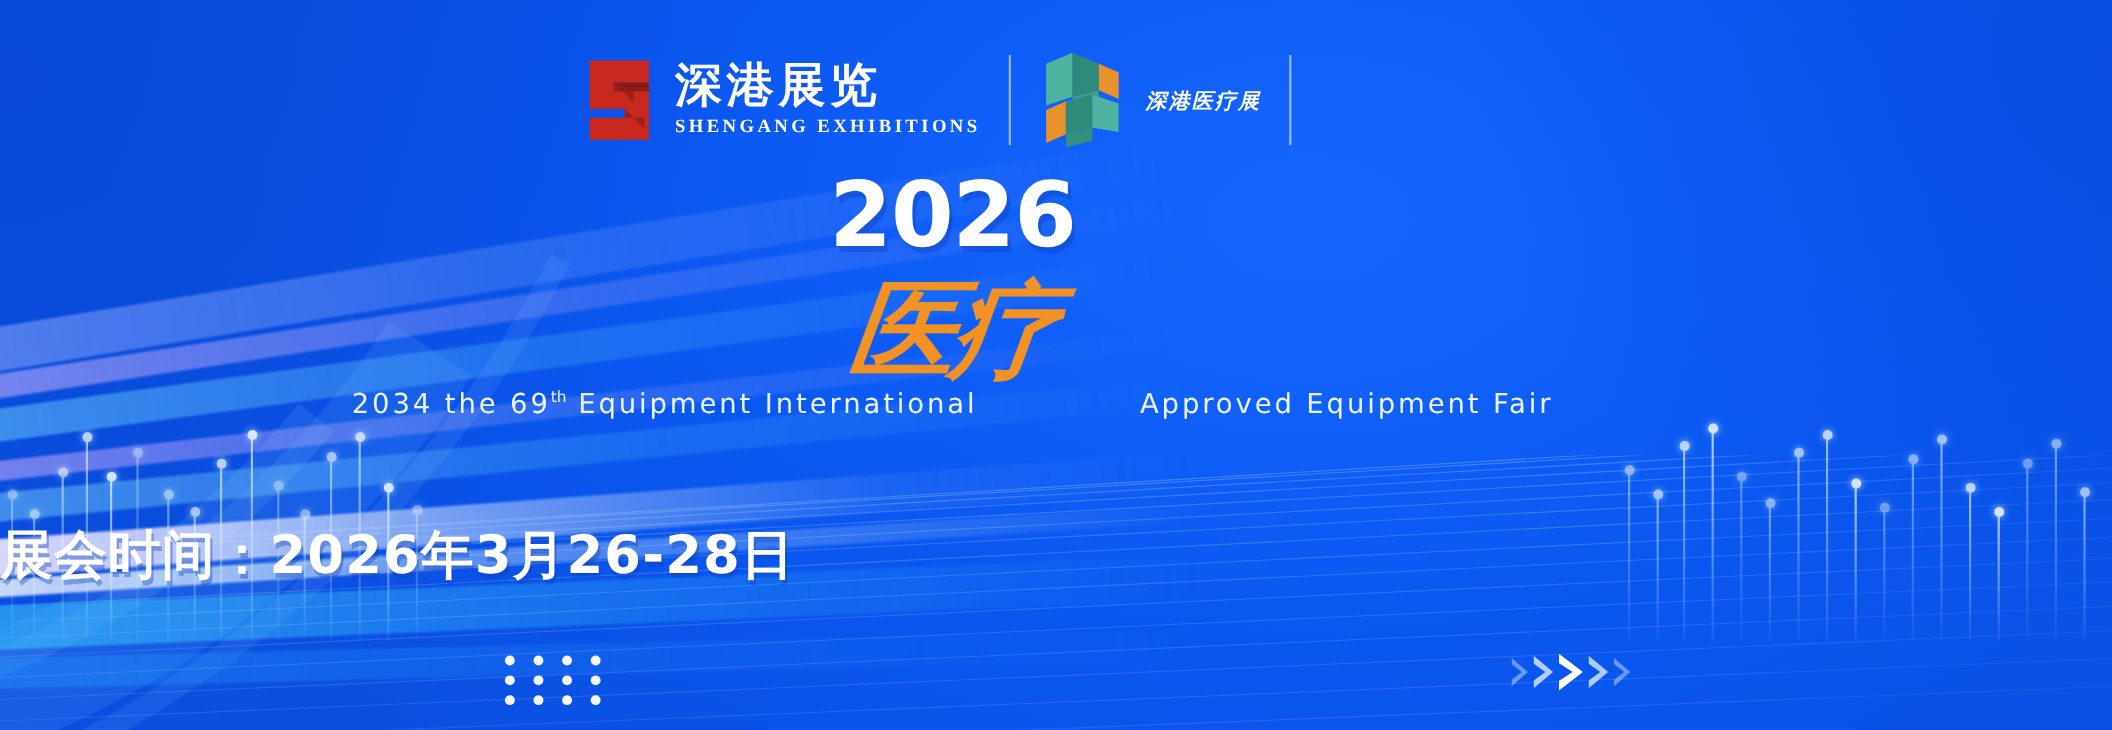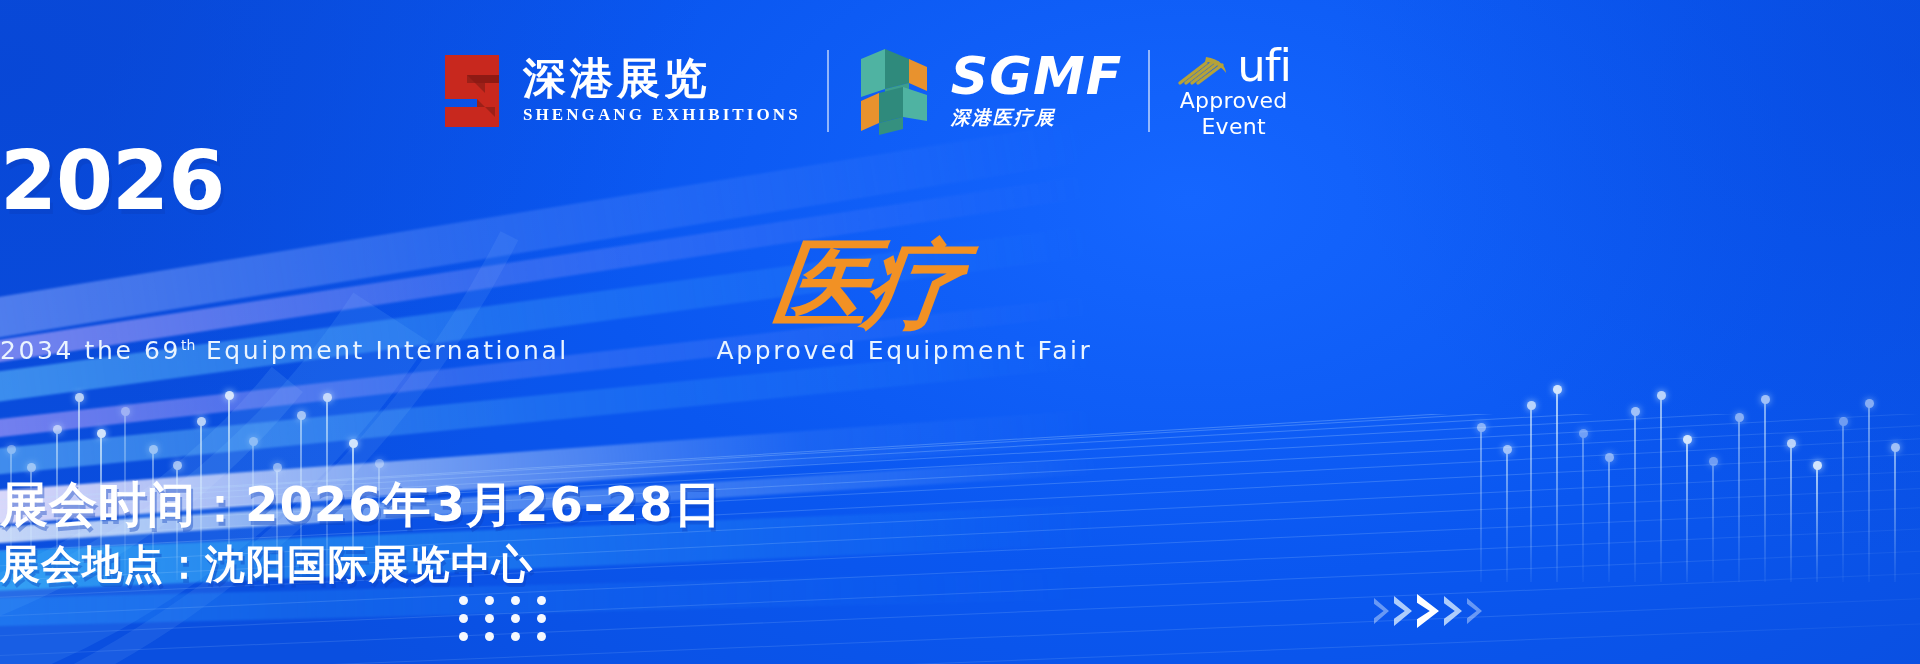--- a/index.html
+++ b/index.html
@@ -383,7 +383,6 @@
           </svg>
         </div>
         <div class="sgmf-text">
-          <div class="sgmf-en">SGMF</div>
           <div class="sgmf-cn">深港医疗展</div>
         </div>
       </div>

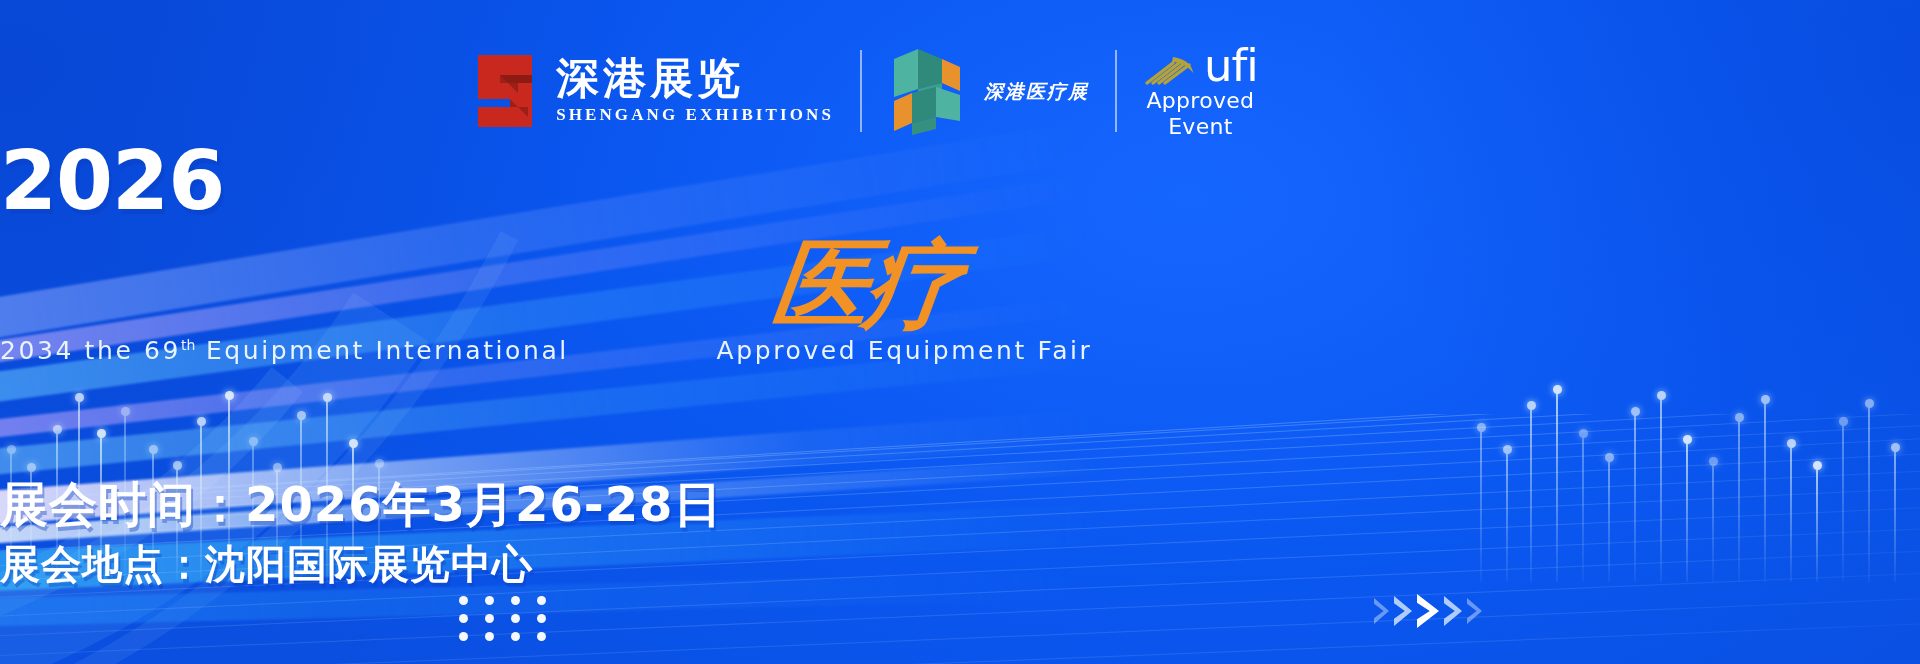--- a/index.html
+++ b/index.html
@@ -389,22 +389,6 @@
 
       <div class="logo-sep"></div>
 
-      <div class="ufi-logo">
-        <div class="ufi-top">
-          <svg width="54" height="34" viewBox="0 0 54 34">
-            <g stroke="#b5a23a" stroke-width="3.4" stroke-linecap="round" fill="none">
-              <path d="M4 30 L30 10"></path>
-              <path d="M10 30 L36 10"></path>
-              <path d="M16 30 L42 10"></path>
-              <path d="M22 30 L46 12"></path>
-            </g>
-            <path d="M30 4 C44 6, 50 14, 50 20 C46 14, 38 9, 29 9 Z" fill="#b5a23a"></path>
-          </svg>
-          <span class="ufi-word">ufi</span>
-        </div>
-        <div class="ufi-sub">Approved</div>
-        <div class="ufi-sub">Event</div>
-      </div>
 
     </div>
 

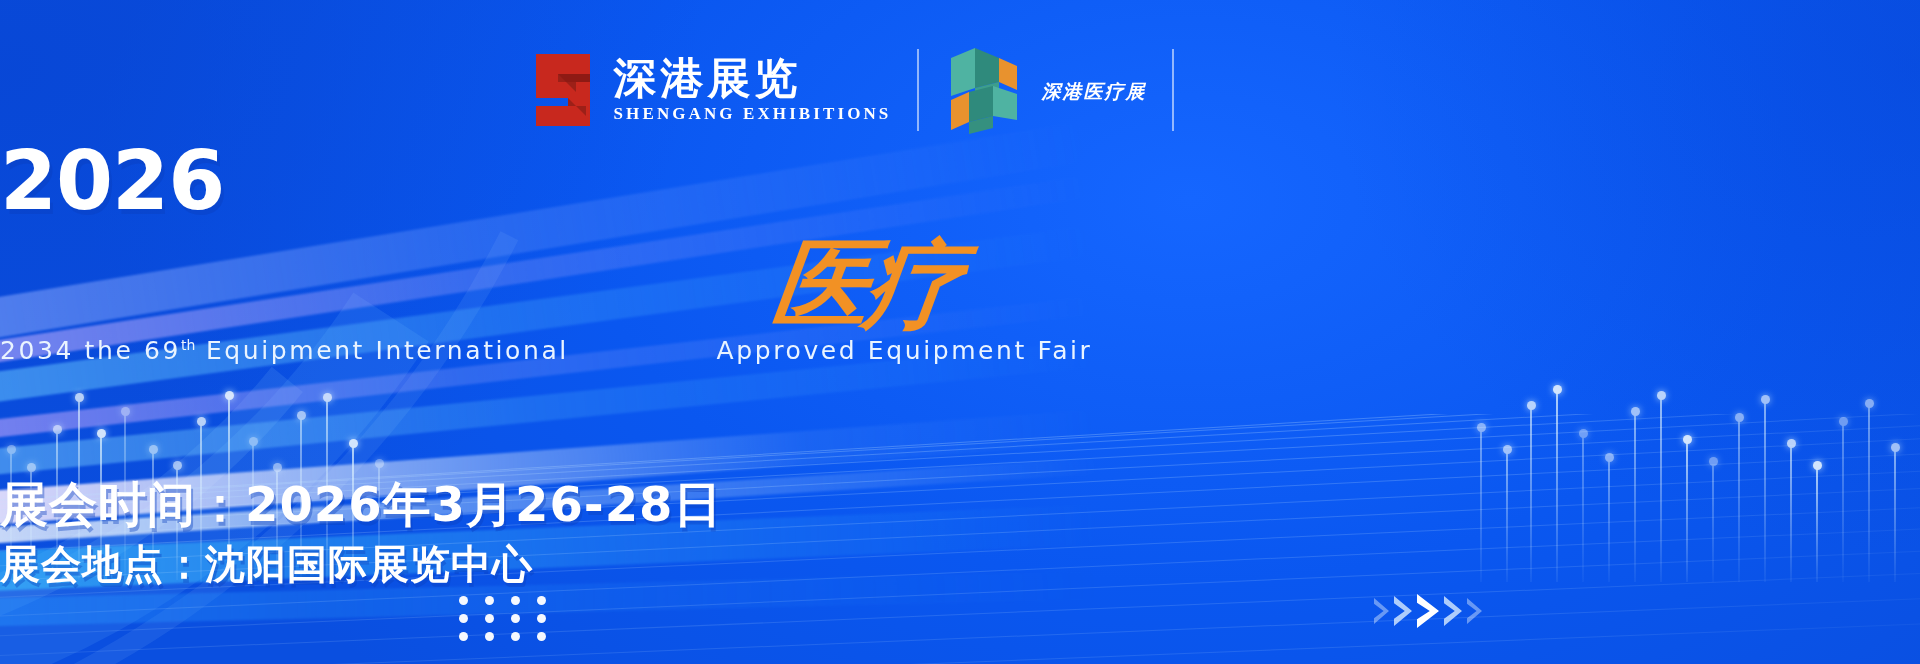--- a/index.html
+++ b/index.html
@@ -220,7 +220,7 @@
   }
 
   
-  .headline { position:absolute; left:0; right:0; top:140px; }
+  .headline { position:absolute; left:0; right:0; top:156px; text-align:center; }
 
   .year {
     font-family:"DejaVu Sans","Liberation Sans",sans-serif;

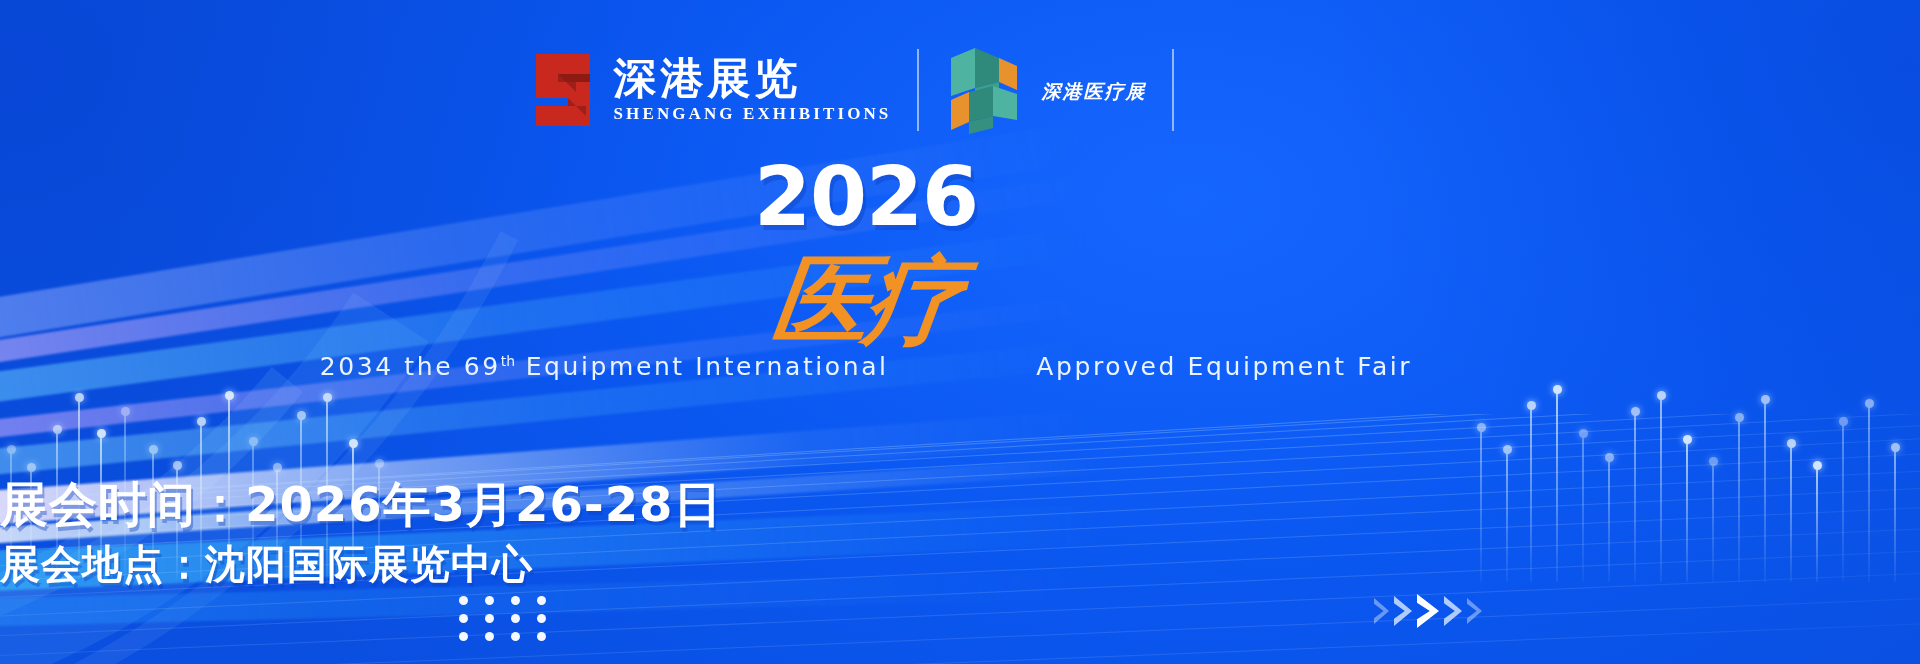--- a/index.html
+++ b/index.html
@@ -405,7 +405,6 @@
     </div>
 
     <div class="infoline info-date">展会时间：2026年3月26-28日</div>
-    <div class="infoline info-venue">展会地点：沈阳国际展览中心</div>
 
     <div class="dotgrid" id="dotgrid">
         <i></i>

